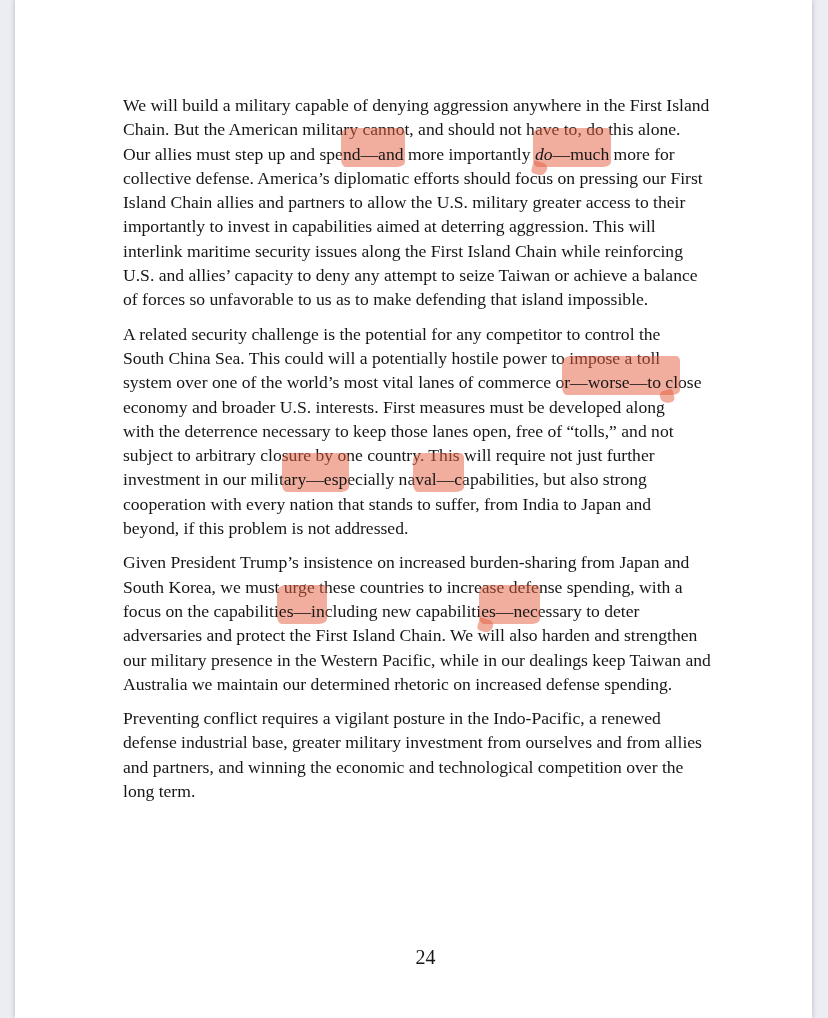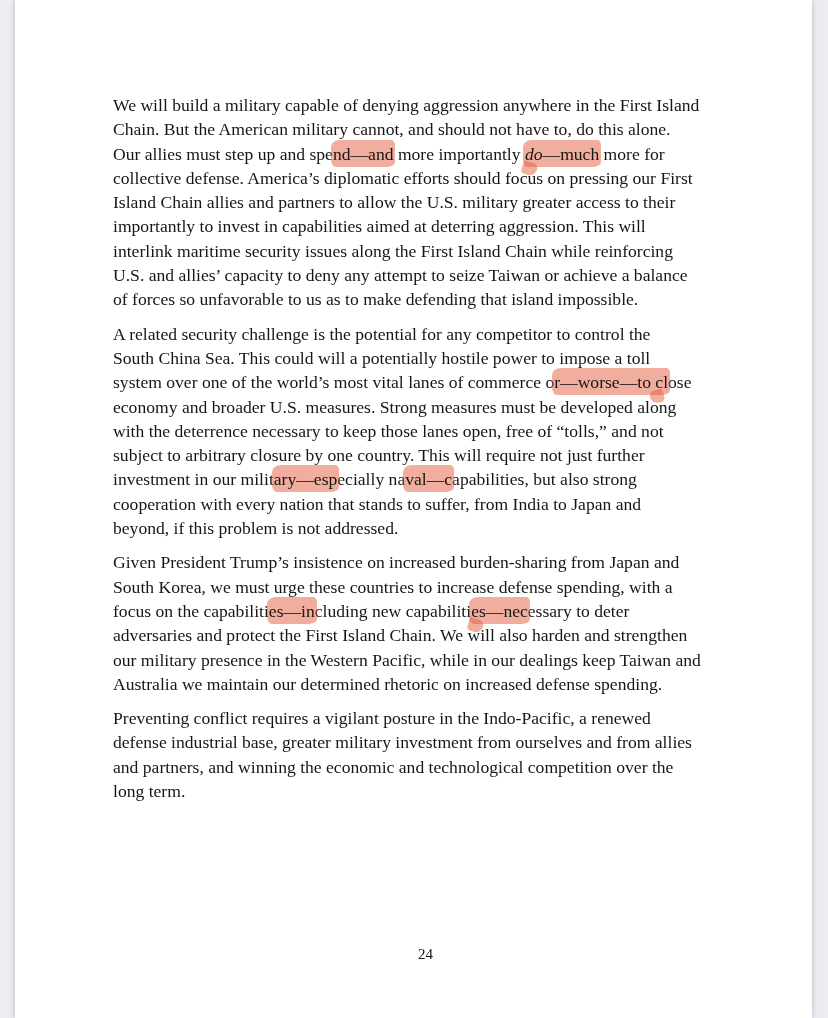--- a/index.html
+++ b/index.html
@@ -35,7 +35,7 @@
     font-size: 17.6px;
   }
   .para {
-    margin: 0 0 10px 4px;
+    margin: 0 0 10px 14px;
   }
   .line {
     white-space: pre;

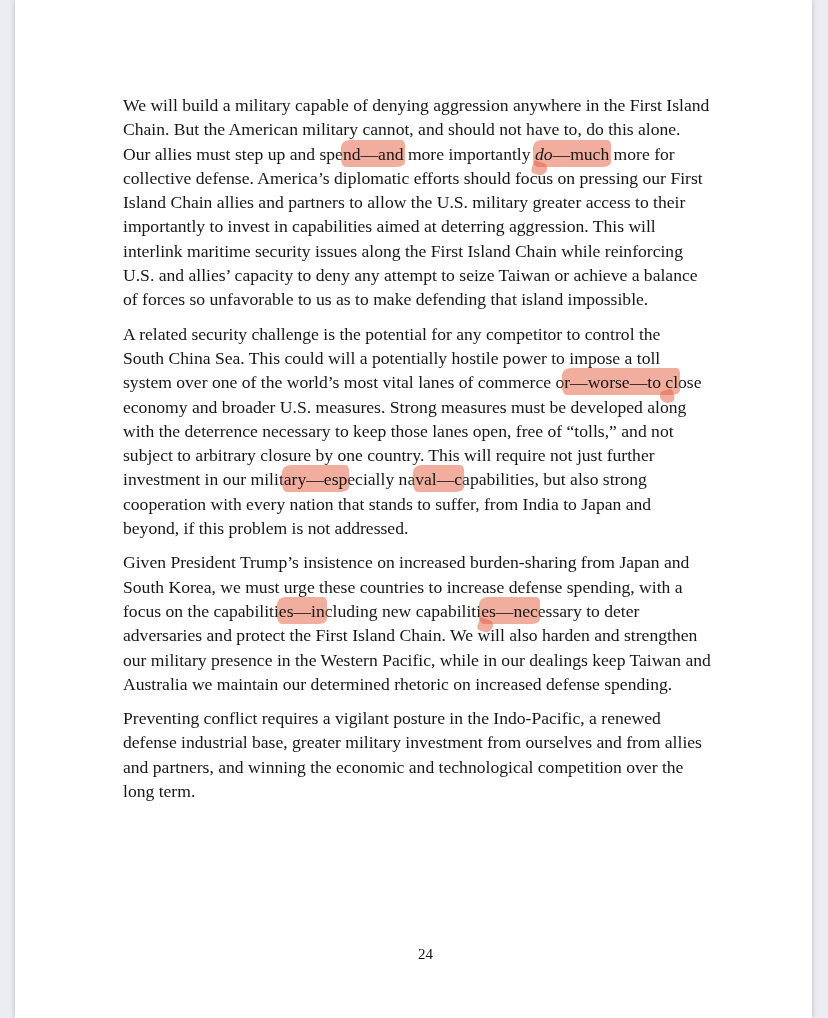--- a/index.html
+++ b/index.html
@@ -46,7 +46,7 @@
     position: relative;
     background: var(--hl, rgba(228, 92, 60, 0.5));
     border-radius: 9px 4px 8px 5px / 7px 5px 5px 8px;
-    padding: 4px 2px 3px 2px;
+    padding: 16px 2px 3px 2px;
     margin: -4px -2px -3px -2px;
   }
   .hl.tail-l::after {

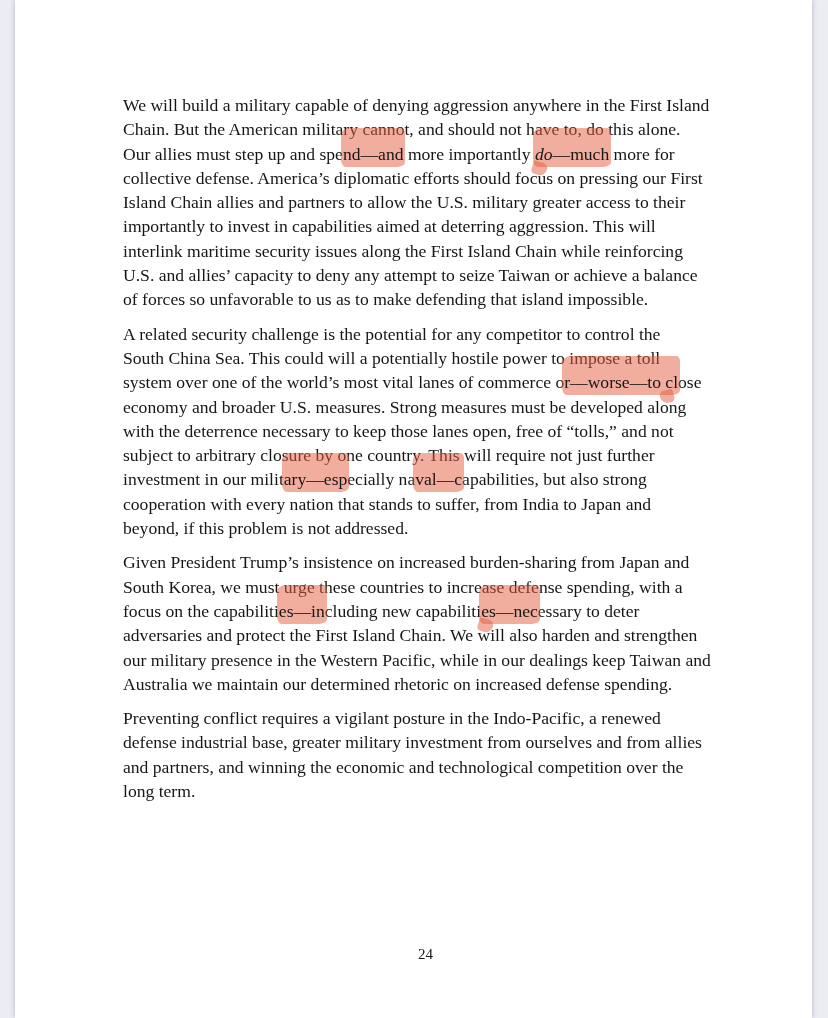--- a/index.html
+++ b/index.html
@@ -106,7 +106,7 @@
           <div class="line"><span>A related security challenge is the potential for any competitor to control the</span></div>
           <div class="line"><span>South China Sea. This could will a potentially hostile power to impose a toll</span></div>
           <div class="line"><span>system over one of the world’s most vital lanes of commerce o</span><span class="hl tail-r">r—worse—to cl</span><span>ose</span></div>
-          <div class="line"><span>economy and broader U.S. measures. Strong measures must be developed along</span></div>
+          <div class="line"><span>economy and broader U.S. interests. First measures must be developed along</span></div>
           <div class="line"><span>with the deterrence necessary to keep those lanes open, free of “tolls,” and not</span></div>
           <div class="line"><span>subject to arbitrary closure by one country. This will require not just further</span></div>
           <div class="line"><span>investment in our milit</span><span class="hl">ary—esp</span><span>ecially na</span><span class="hl">val—c</span><span>apabilities, but also strong</span></div>

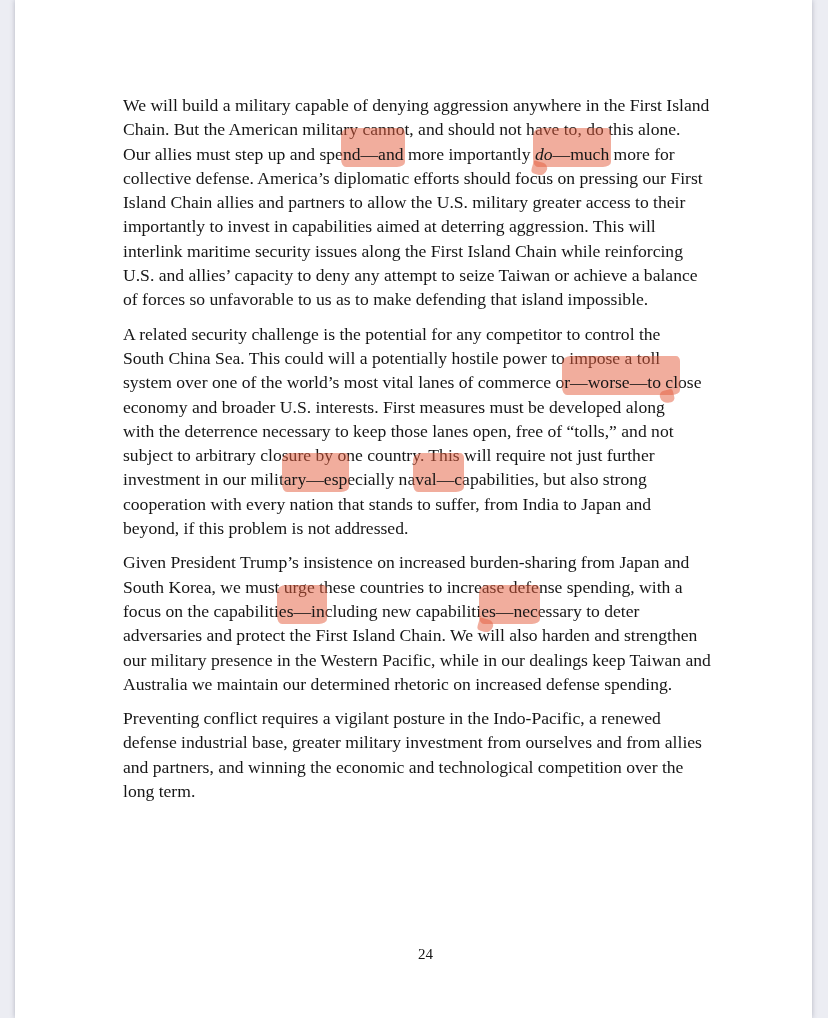--- a/index.html
+++ b/index.html
@@ -80,7 +80,7 @@
     right: 0;
     top: 946px;
     text-align: center;
-    font-size: 15px;
+    font-size: 20px;
     color: var(--text-color, #161616);
     margin-left: 24px;
   }

